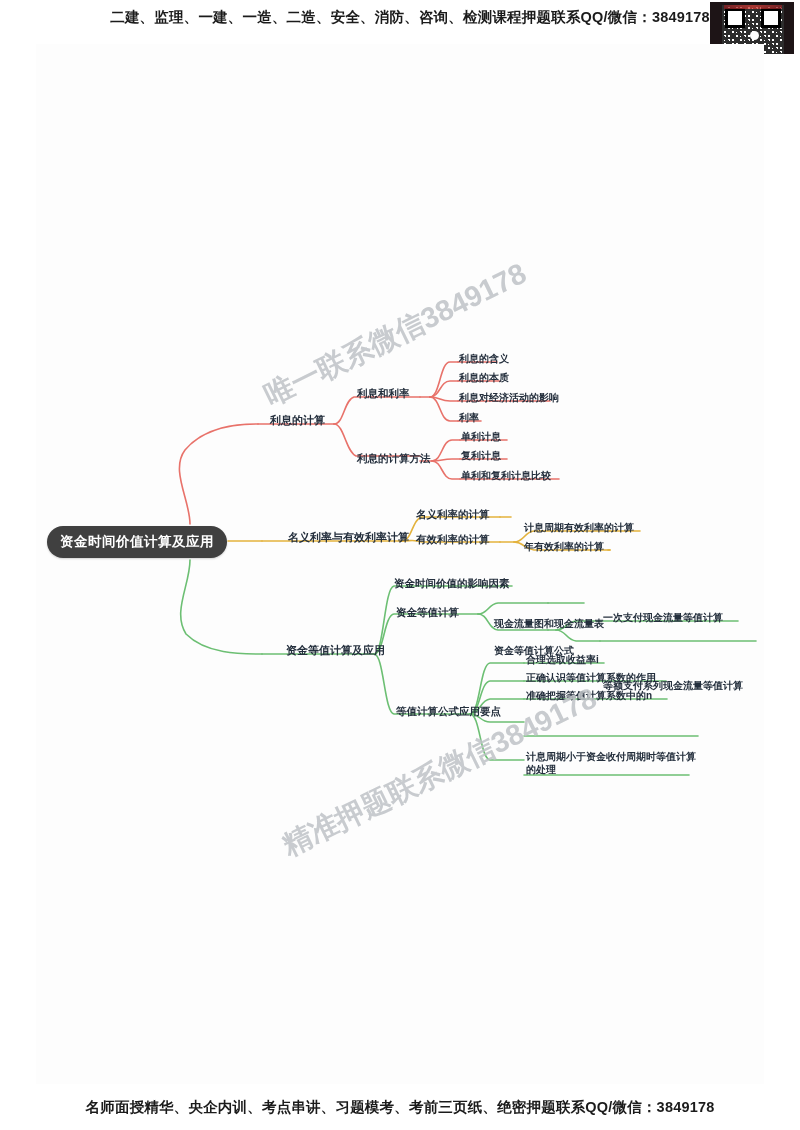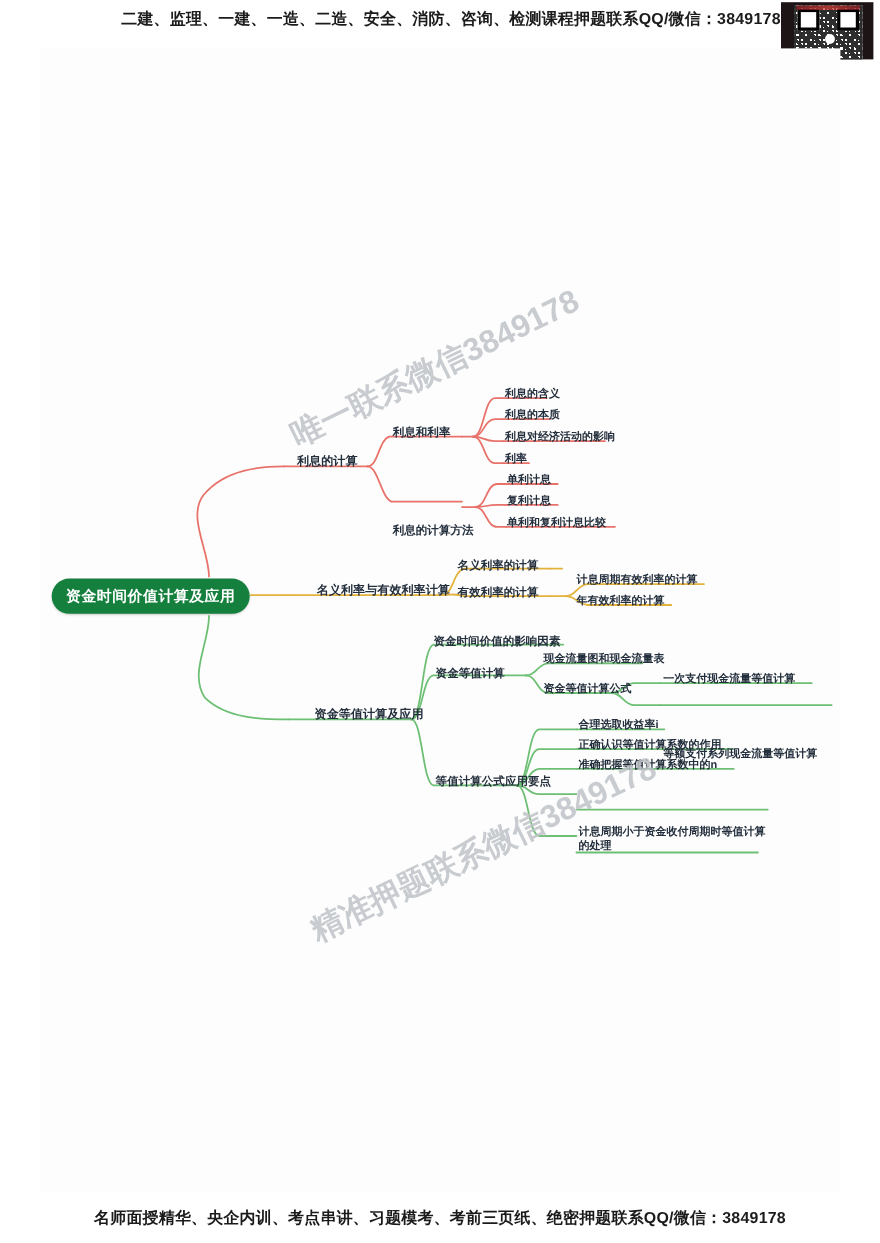--- a/index.html
+++ b/index.html
@@ -214,7 +214,7 @@
 
   <div class="node lvl2" style="left:357px;top:387px;">利息和利率</div>
 
-  <div class="node lvl2" style="left:357px;top:476px;text-align:right;">利息的计算方法</div>
+  <div class="node lvl2" style="left:357px;top:452px;text-align:right;">利息的计算方法</div>
 
   <div class="node leaf" style="left:459px;top:353px;">利息的含义</div>
   <div class="node leaf" style="left:459px;top:372px;">利息的本质</div>

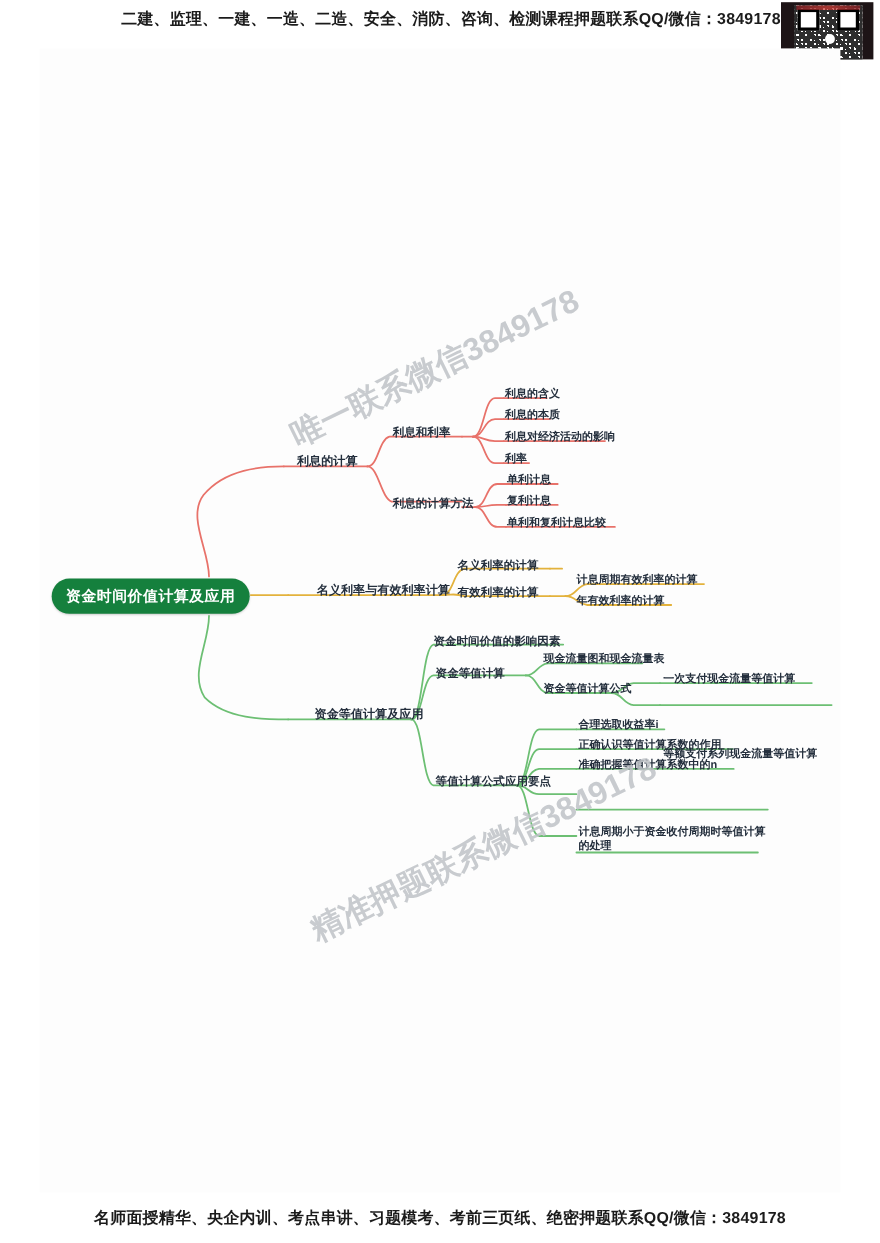--- a/index.html
+++ b/index.html
@@ -77,7 +77,7 @@
     position:absolute;
     left:47px;top:526px;
     width:180px;height:32px;
-    background:#15803d;
+    background:#404040;
     border-radius:16px;
     color:#ffffff;
     font-size:13.5px;

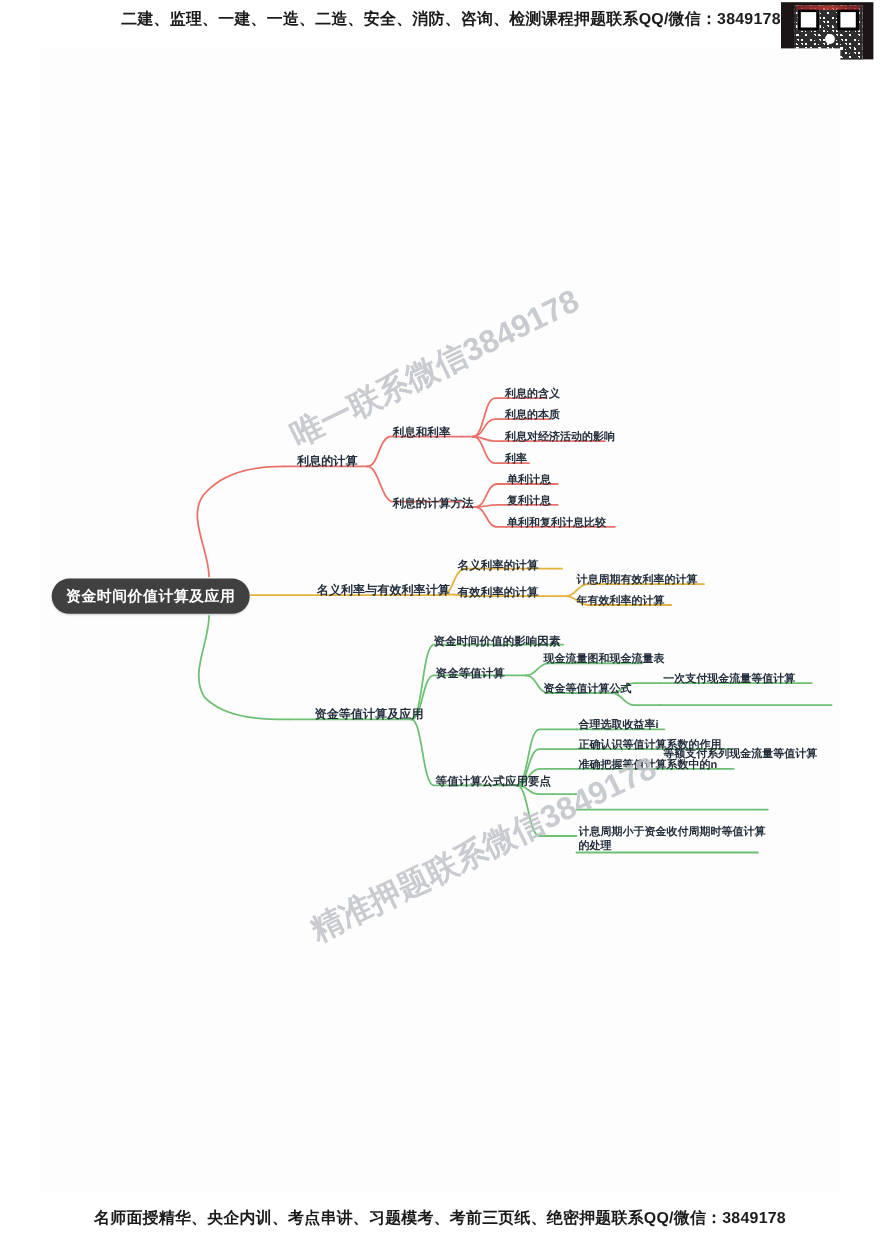--- a/index.html
+++ b/index.html
@@ -88,7 +88,7 @@
   }
   .lvl1{font-size:11px;margin-left:24px;}
   .lvl2{font-size:10.5px;}
-  .lvl3{font-size:10px;}
+  .lvl3{font-size:10px;margin-top:24px;}
   .leaf{font-size:10px;}
   .node.wrap{white-space:normal;line-height:1.25;}
 

